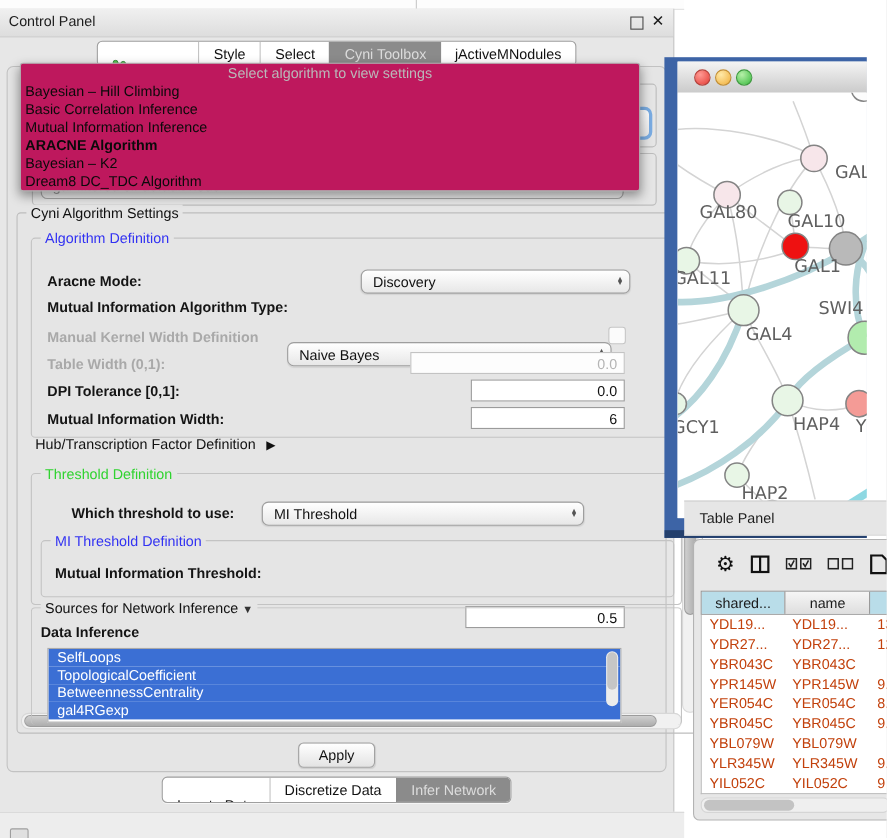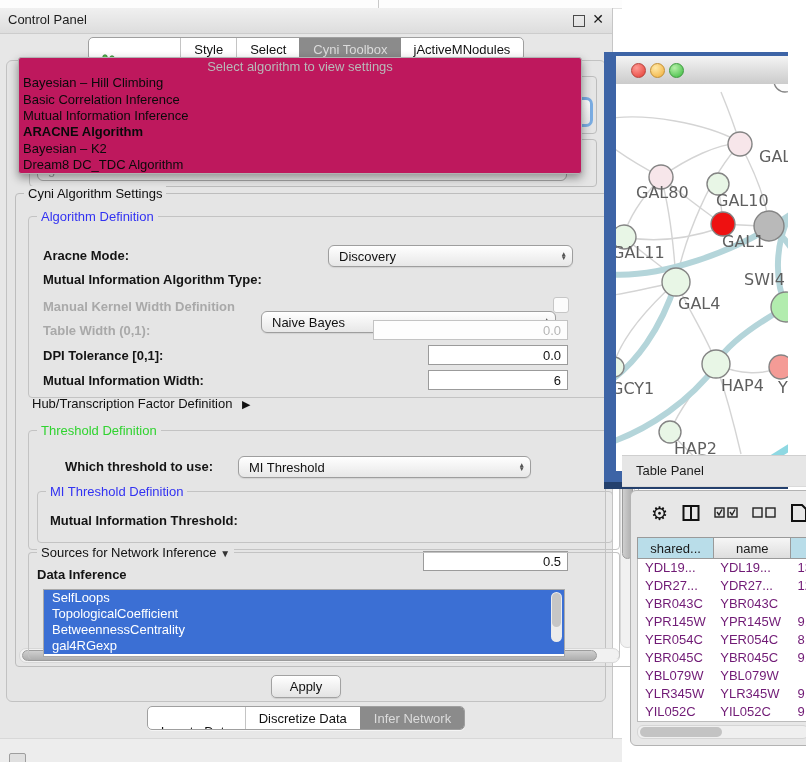--- a/index.html
+++ b/index.html
@@ -111,7 +111,7 @@
   .tp-th.hl{background:#b9dde9;}
   .tp-rows{background:#ffffff;border:1px solid #bcbcbc;border-top:none;}
   .tp-tr{display:flex;height:18px;}
-  .tp-td{font-size:13px;color:#701a75;line-height:18px;padding-left:7px;box-sizing:border-box;white-space:nowrap;overflow:hidden;}
+  .tp-td{font-size:13px;color:#c2410c;line-height:18px;padding-left:7px;box-sizing:border-box;white-space:nowrap;overflow:hidden;}
   .tp-hscroll{position:absolute;left:6px;bottom:6px;width:170px;height:12px;background:#efefef;border:1px solid #d5d5d5;border-radius:6px;}
   .tp-hscroll .thumb{position:absolute;left:2px;top:1px;bottom:1px;width:82px;background:#c3c3c3;border-radius:5px;}
 

